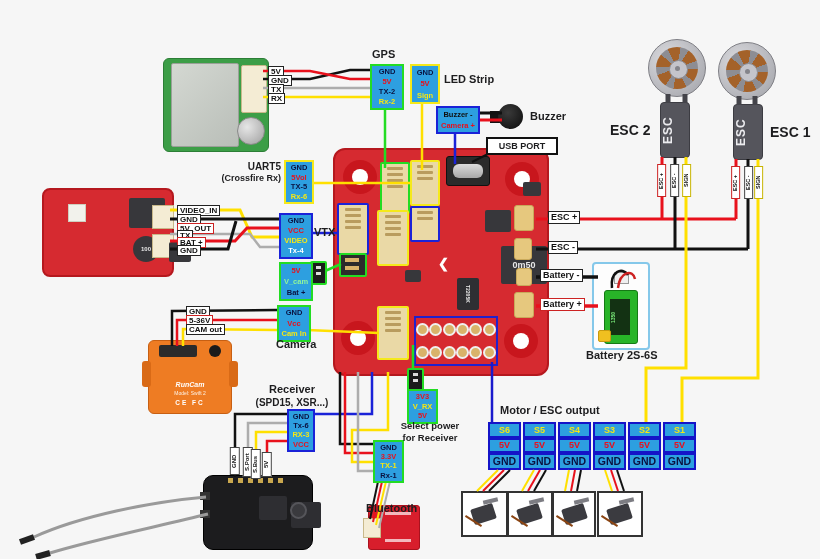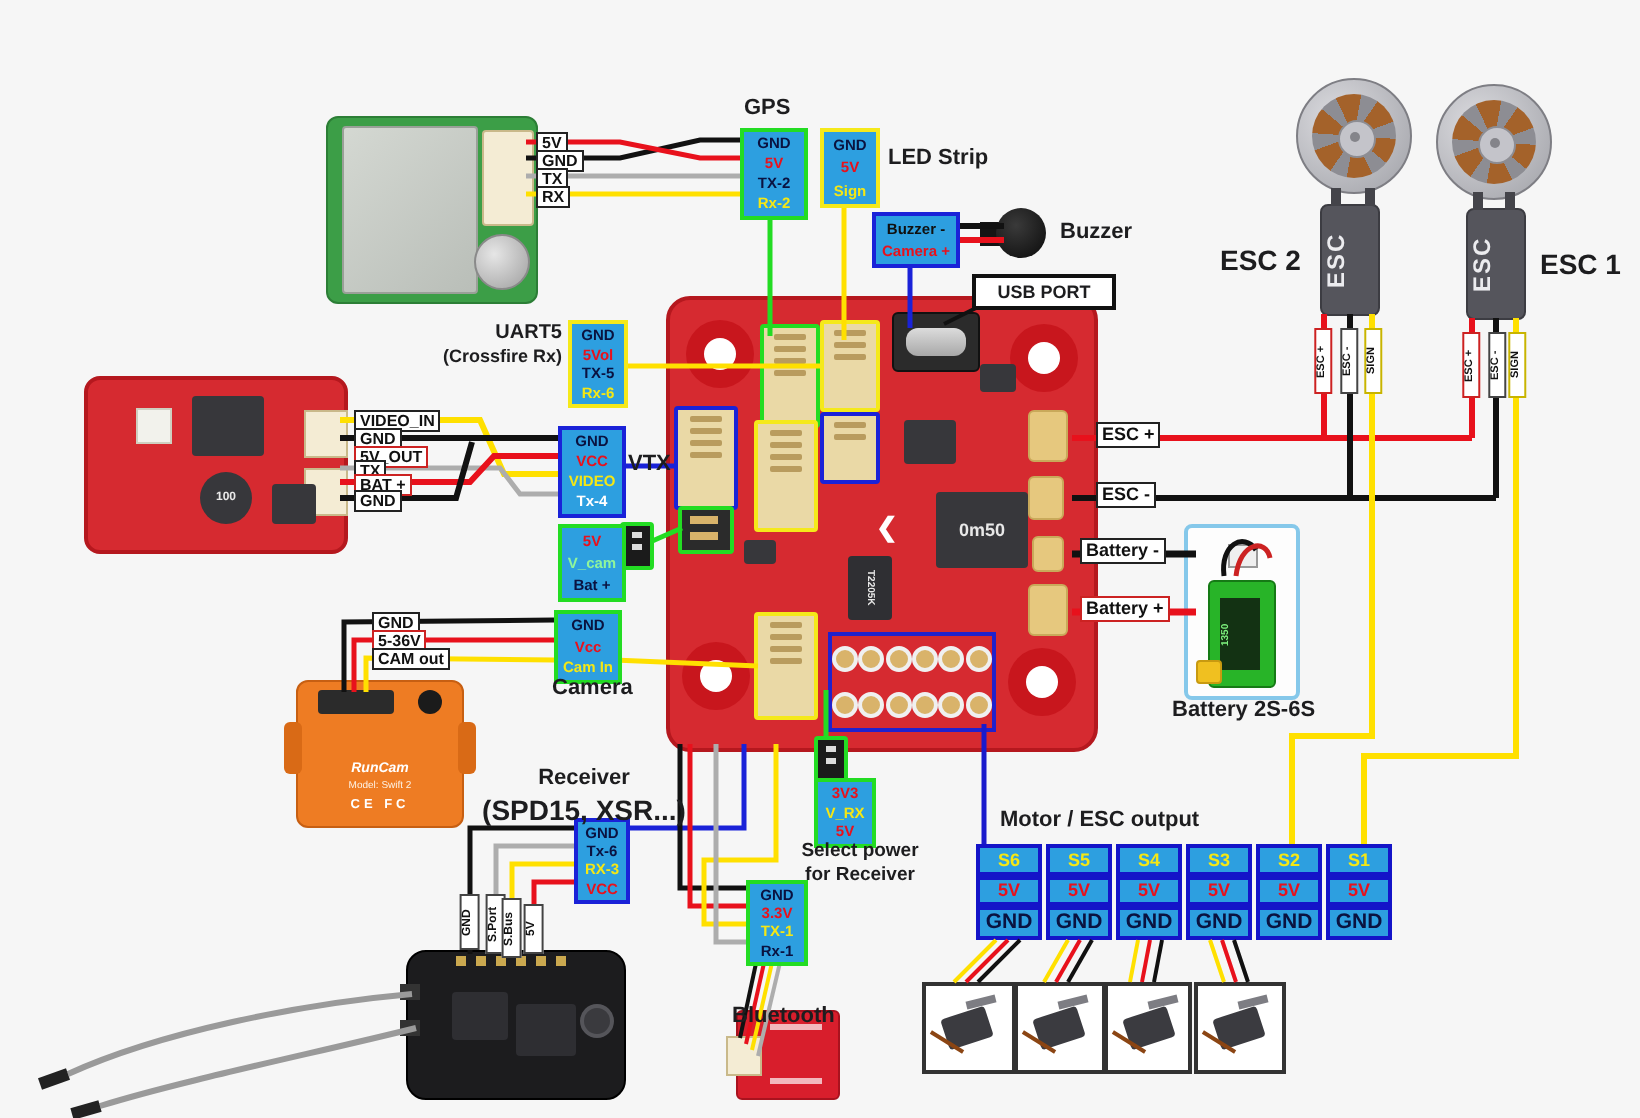--- a/index.html
+++ b/index.html
@@ -19,7 +19,7 @@
   .conn{position:absolute;background:#ead9a6;border:2px solid;border-radius:2px;}
   .conn i{display:block;margin:3px auto 0;width:60%;height:3px;background:#b99c5e;border-radius:1px;}
   .pad{position:absolute;background:#e6c87e;border:1px solid #c9a95a;border-radius:3px;}
-  .chip{position:absolute;background:#37373b;border-radius:2px;color:#e8e8e8;font-weight:bold;display:flex;align-items:center;justify-content:center;}
+  .chip{position:absolute;background:#37373b;border-radius:2px;color:#e8e8e8;font-weight:bold;display:flex;align-items:center;justify-content:center;margin-left:33px;}
   .jumper{position:absolute;z-index:4;width:13px;height:20px;background:#1b1b1b;border:2px solid #23DC23;border-radius:2px;}
   .jumper i{display:block;width:5px;height:3px;background:#ddd;margin:3px auto 0;}
   .escbody{position:absolute;background:#55555c;border-radius:4px;color:#ececef;font-weight:bold;writing-mode:vertical-rl;transform:rotate(180deg);text-align:center;font-size:12px;letter-spacing:1px;border:1px solid #3c3c42;}

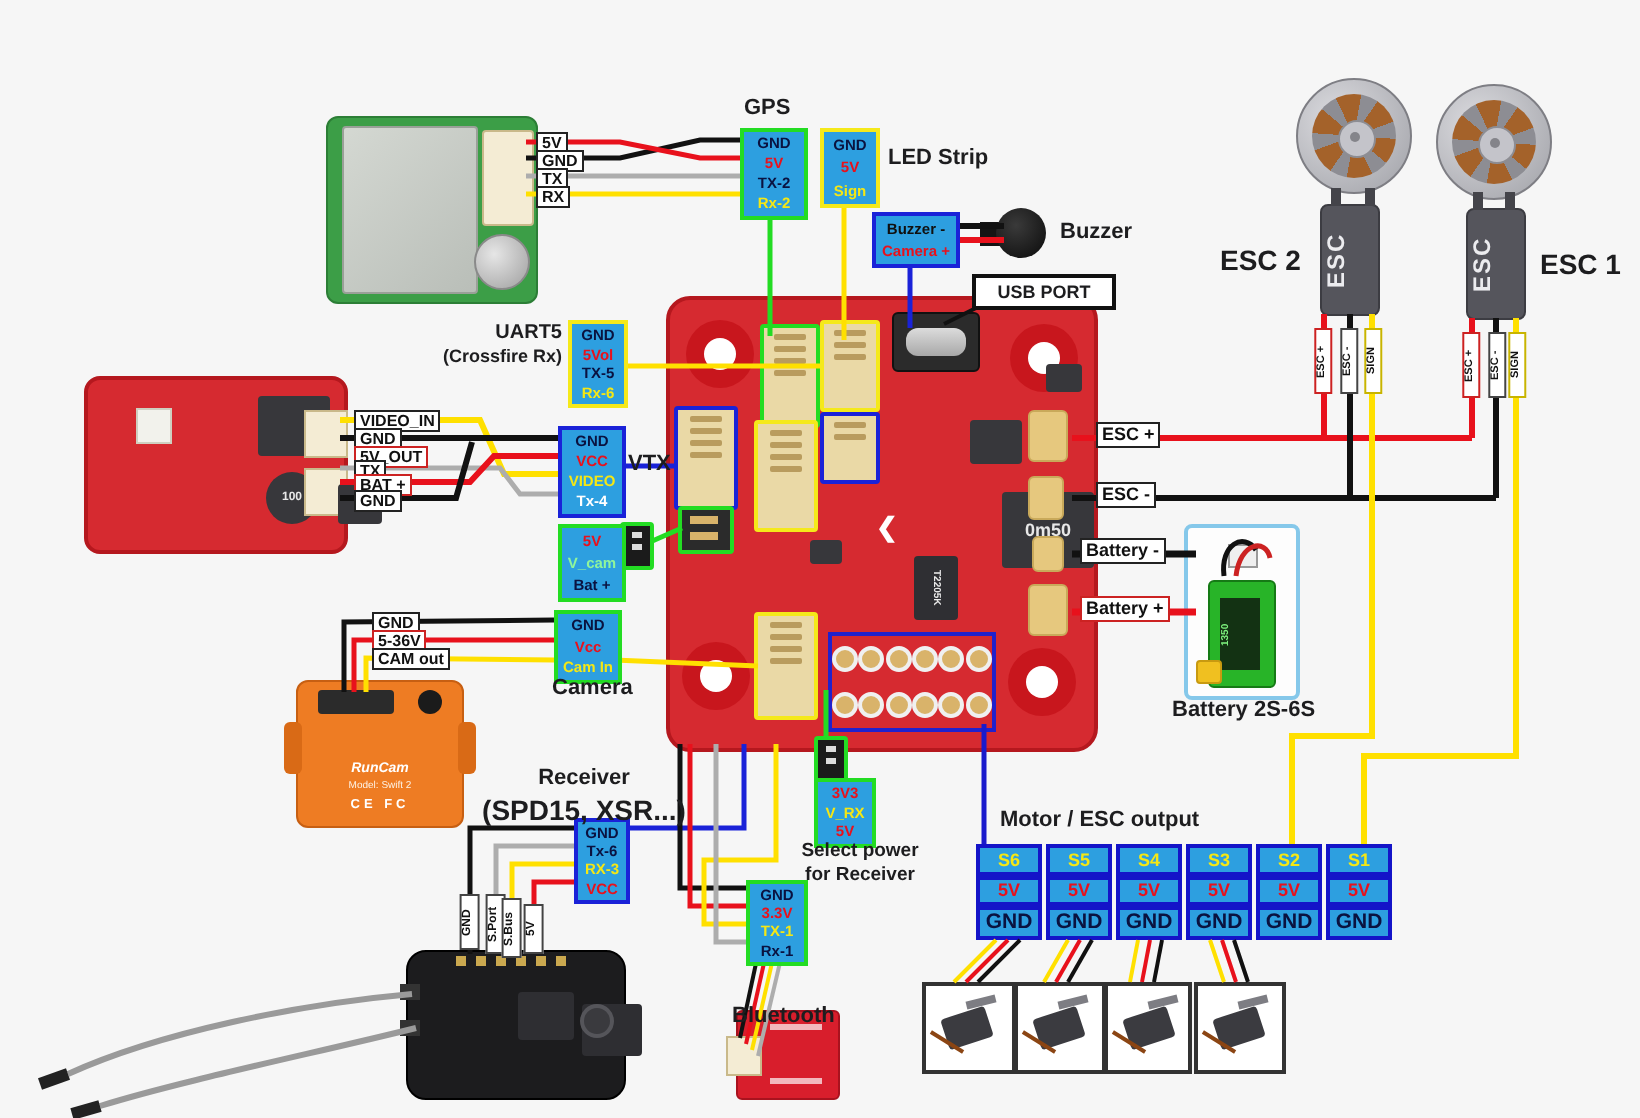--- a/index.html
+++ b/index.html
@@ -373,7 +373,7 @@
   <div class="title" style="left:276px;top:338px;">Camera</div>
   <div class="title" style="left:240px;top:383px;width:104px;text-align:center;line-height:1.25;">
     <div>Receiver</div>
-    <div style="font-size:14px;">(SPD15, XSR...)</div>
+    <div style="font-size:10px;">(SPD15, XSR...)</div>
   </div>
   <div class="title" style="left:398px;top:420px;width:64px;text-align:center;font-size:9.5px;line-height:1.25;">
     <div>Select power</div>

